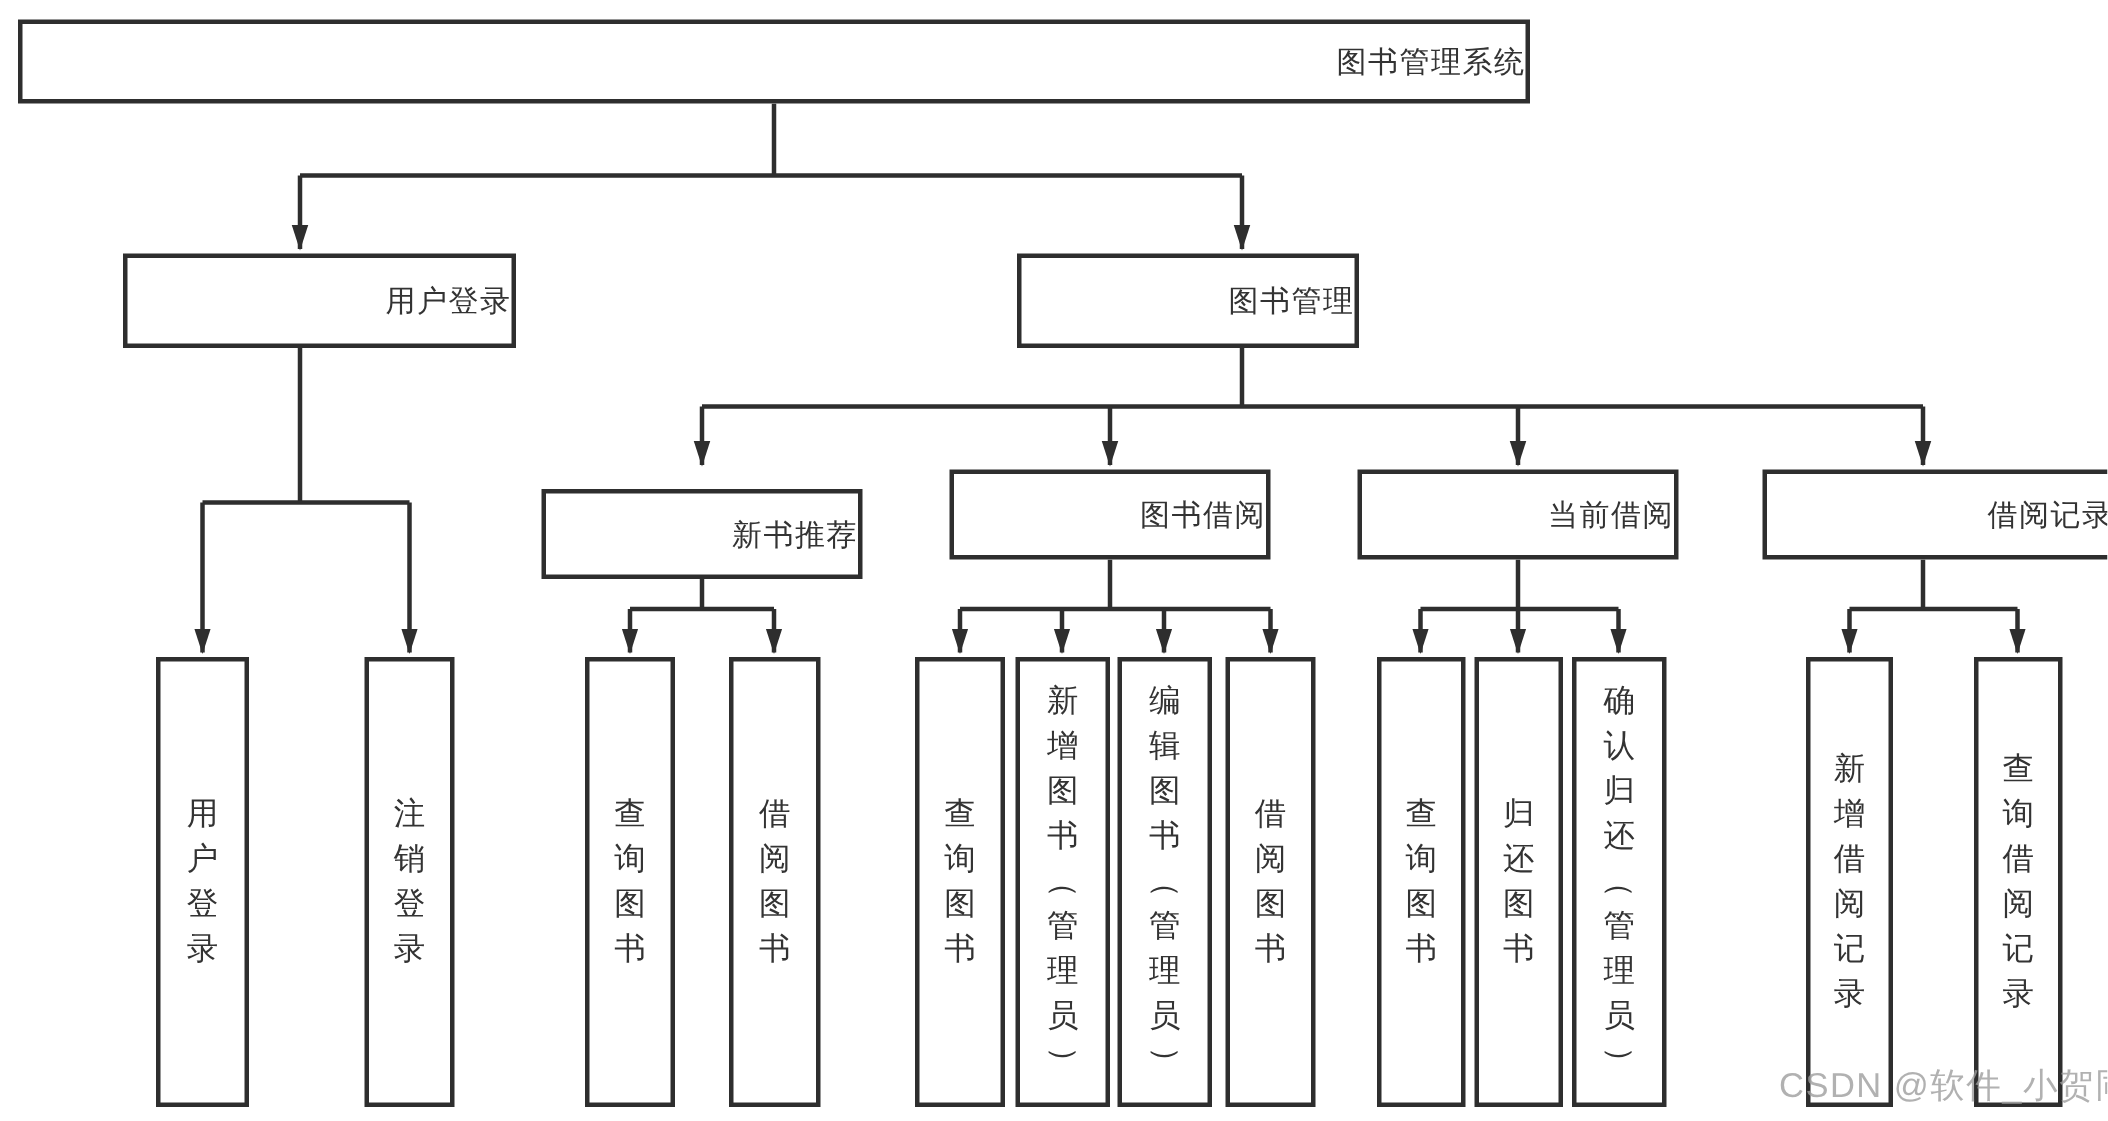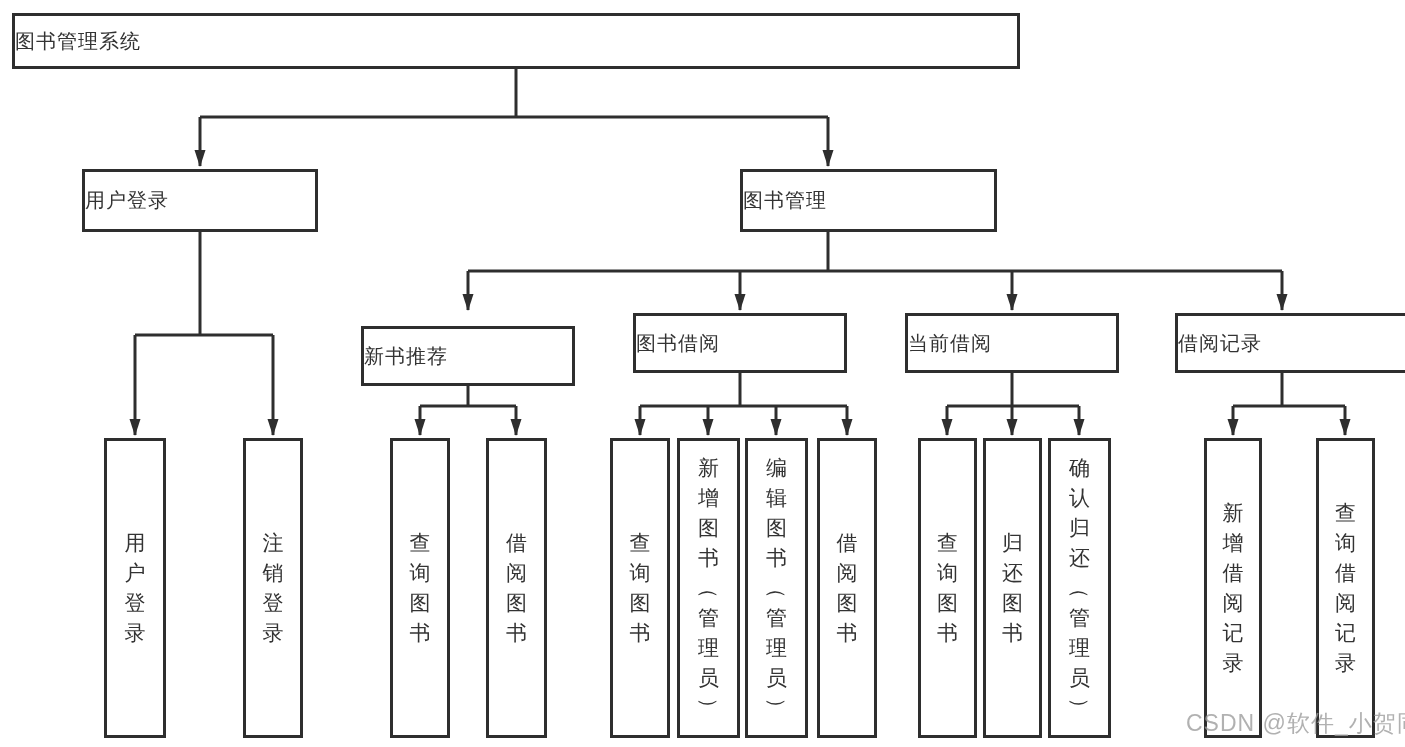--- a/index.html
+++ b/index.html
@@ -19,7 +19,7 @@
     box-sizing:border-box;
     display:flex;
     align-items:center;
-    justify-content:flex-start;
+    justify-content:flex-end;
     font-size:20px;
     letter-spacing:1px;
     color:#333333;

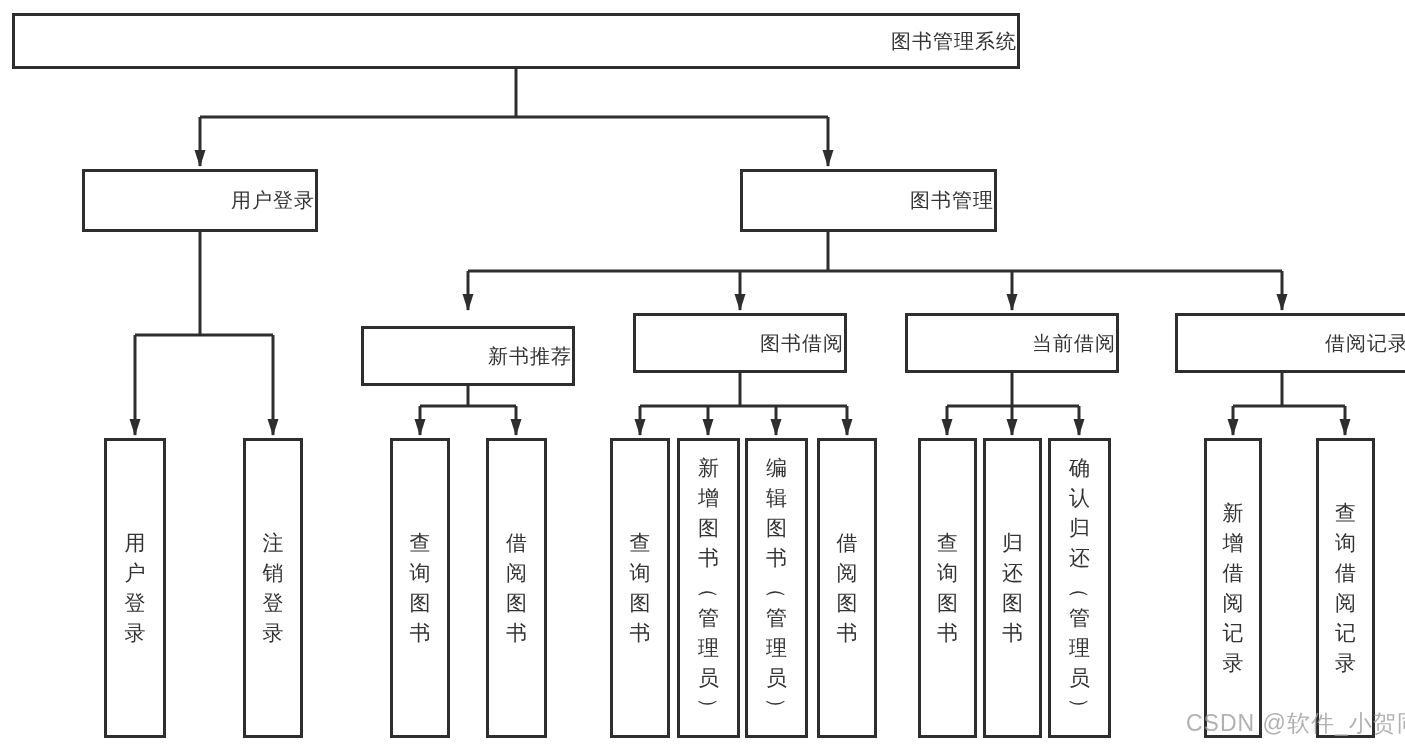--- a/index.html
+++ b/index.html
@@ -118,7 +118,7 @@
     <span>图书管理系统</span>
   </div>
 
-  <div class="node" style="left:82px;top:169px;width:236px;height:63px">
+  <div class="node" style="left:82px;top:169px;width:262px;height:63px">
     <span>用户登录</span>
   </div>
   <div class="node" style="left:740px;top:169px;width:257px;height:63px">

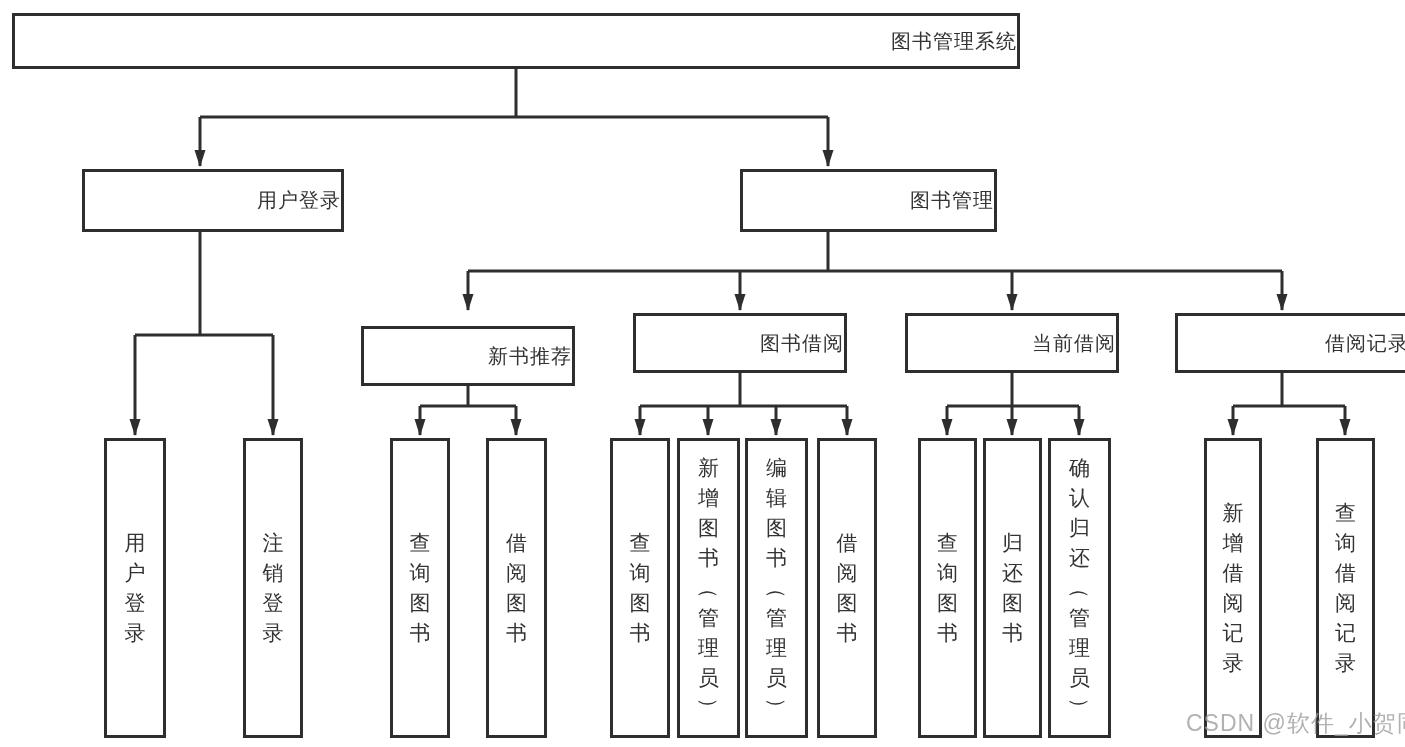--- a/index.html
+++ b/index.html
@@ -121,7 +121,7 @@
   <div class="node" style="left:82px;top:169px;width:262px;height:63px">
     <span>用户登录</span>
   </div>
-  <div class="node" style="left:740px;top:169px;width:257px;height:63px">
+  <div class="node" style="left:678px;top:169px;width:228px;height:63px">
     <span>图书管理</span>
   </div>
 

